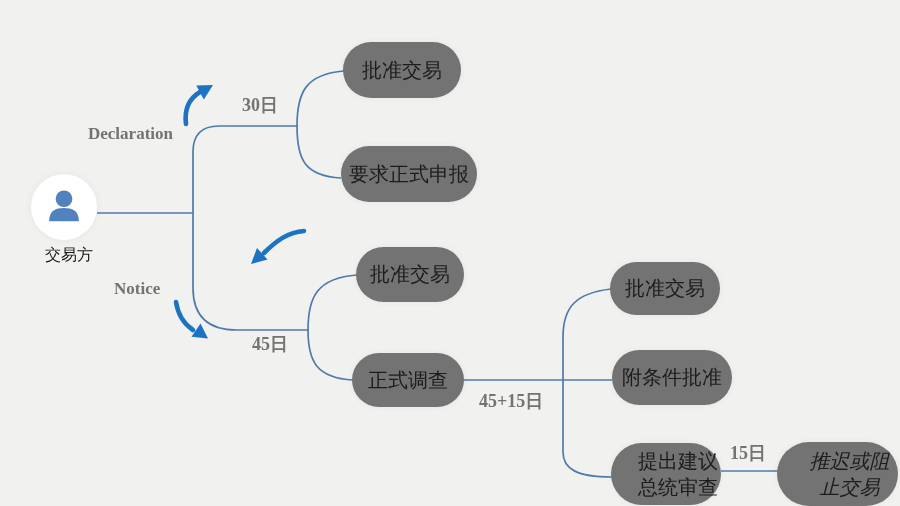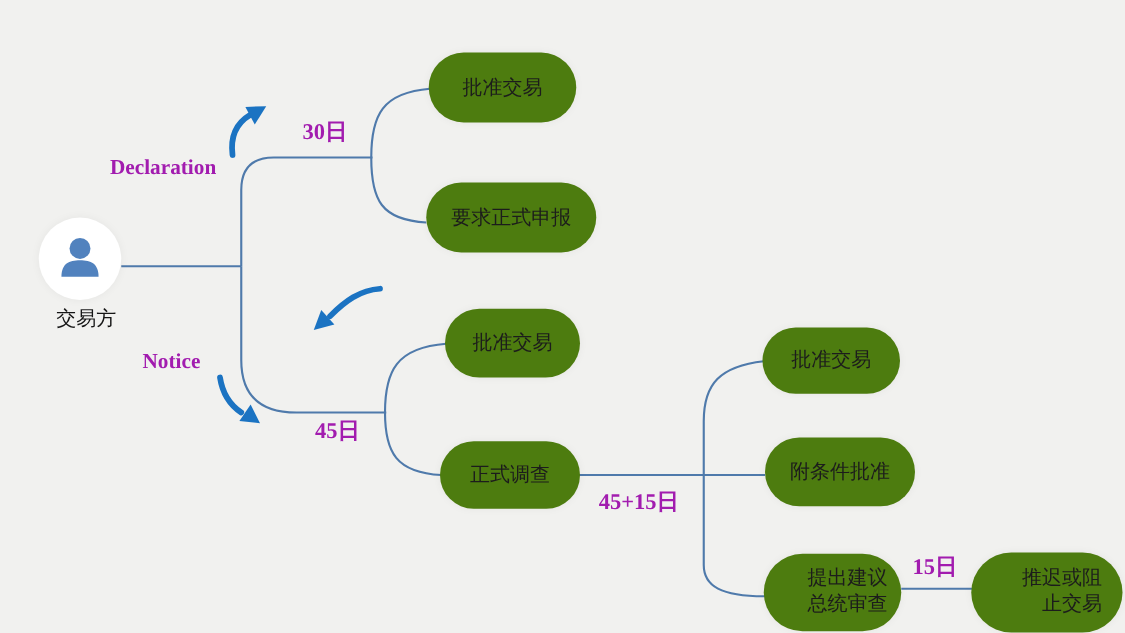--- a/index.html
+++ b/index.html
@@ -16,10 +16,10 @@
   .arrow-head{fill:#1b73c2;stroke:none;}
   .node{
     position:absolute;
-    background:#4d7c0f;
+    background:#737373;
     border-radius:999px;
     display:flex;align-items:center;justify-content:center;
-    font-size:16px;color:#1c1c1c;
+    font-size:20px;color:#1c1c1c;
     box-shadow:0 0 7px rgba(0,0,0,0.05);
     white-space:nowrap;
     z-index:2;

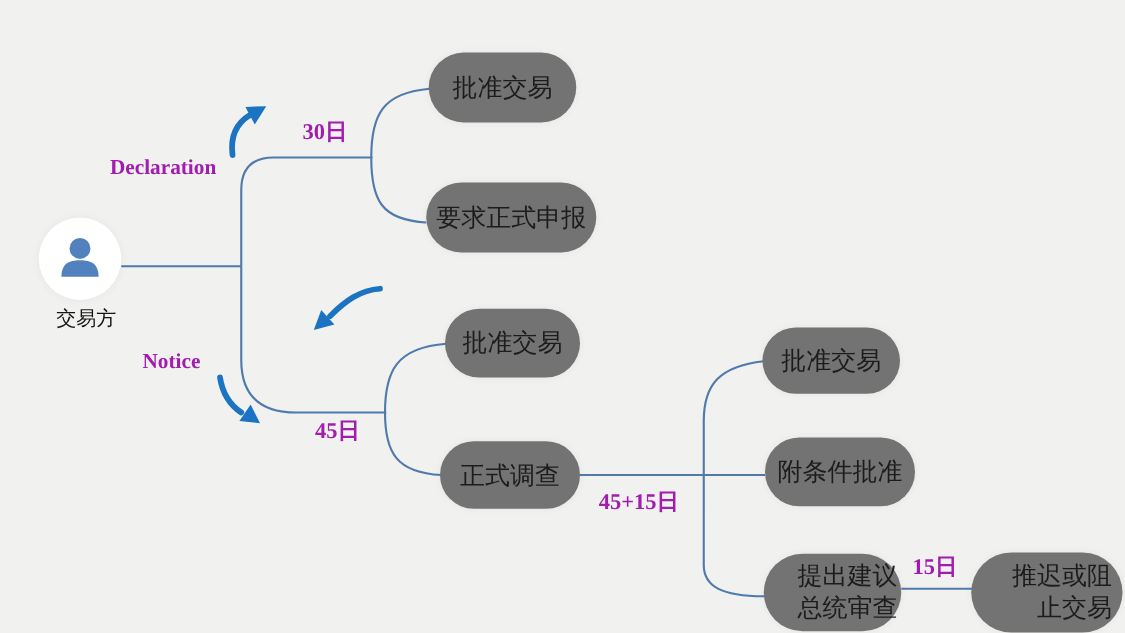--- a/index.html
+++ b/index.html
@@ -28,7 +28,7 @@
   .node .lines.left{text-align:right;}
   .lbl{
     position:absolute;
-    font-weight:bold;color:#a21caf;
+    font-weight:bold;color:#737373;
     white-space:nowrap;z-index:3;
   }
   .lbl.en{font-size:17px;}

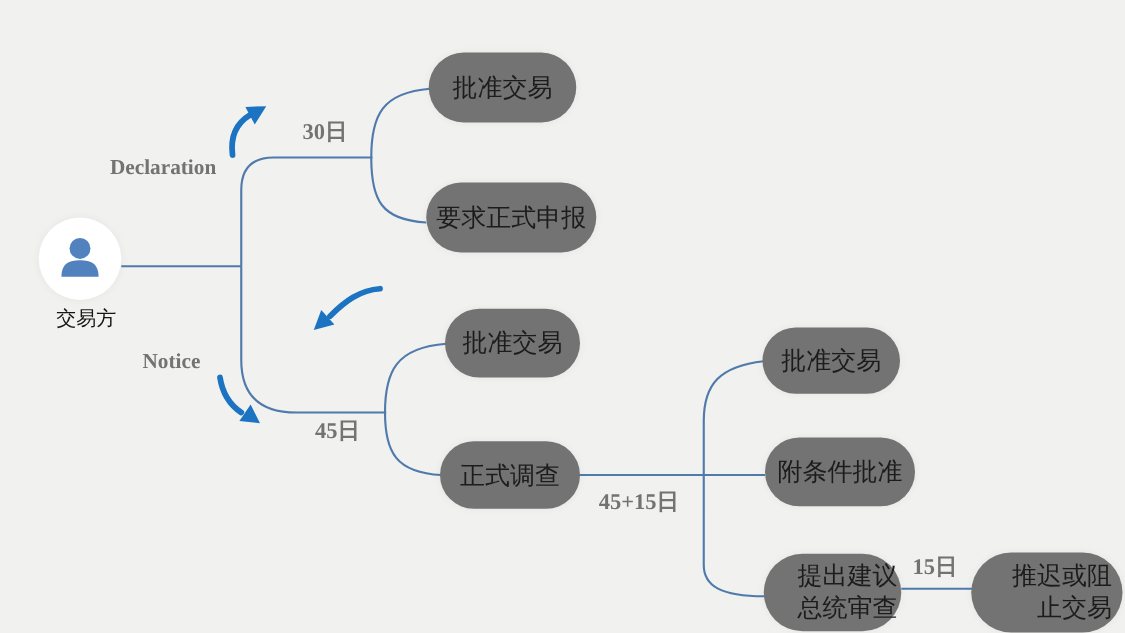--- a/index.html
+++ b/index.html
@@ -25,7 +25,7 @@
     z-index:2;
   }
   .node .lines{line-height:1.3;text-align:center;margin-left:24px;}
-  .node .lines.left{text-align:right;}
+  .node .lines.left{text-align:center;font-style:italic;}
   .lbl{
     position:absolute;
     font-weight:bold;color:#737373;

